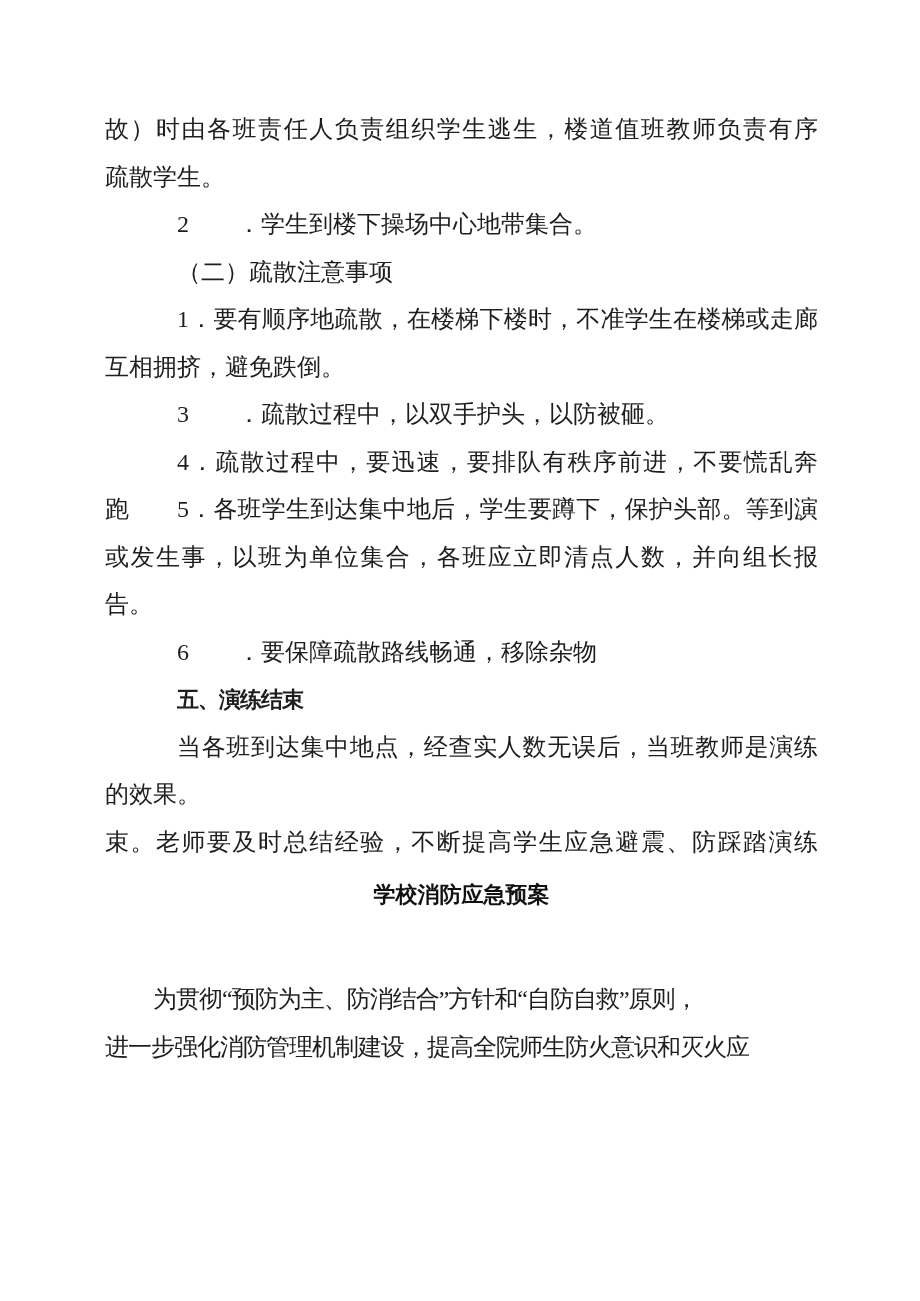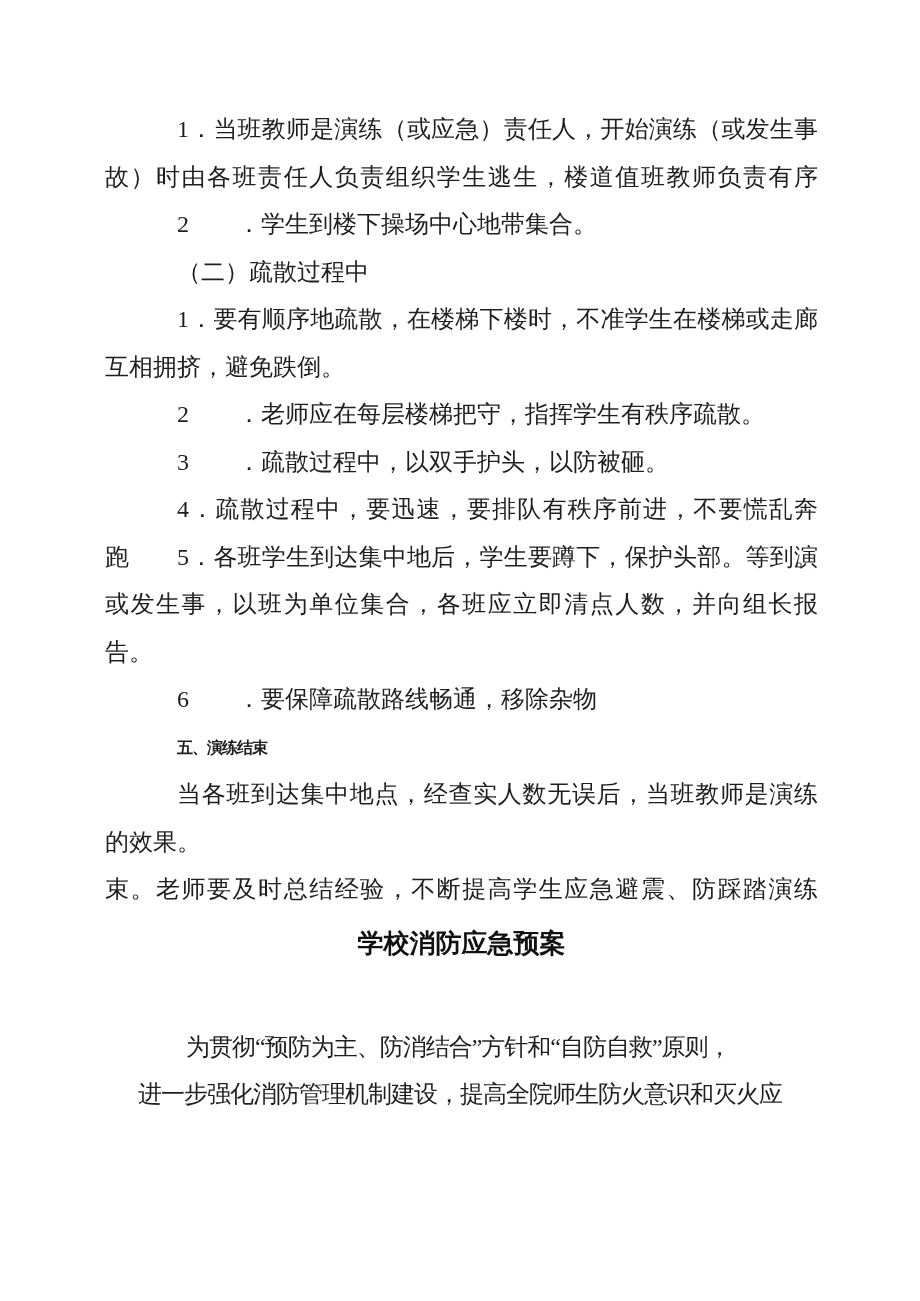--- a/index.html
+++ b/index.html
@@ -68,7 +68,6 @@
 
 <div id="page">
   <div id="doc">
-      <div class="line  indent j">1．当班教师是演练（或应急）责任人，开始演练（或发生事</div>
       <div class="line  j">故）时由各班责任人负责组织学生逃生，楼道值班教师负责有序</div>
       <div class="line  indent">2　　．学生到楼下操场中心地带集合。</div>
       <div class="line  indent">（二）疏散过程中</div>

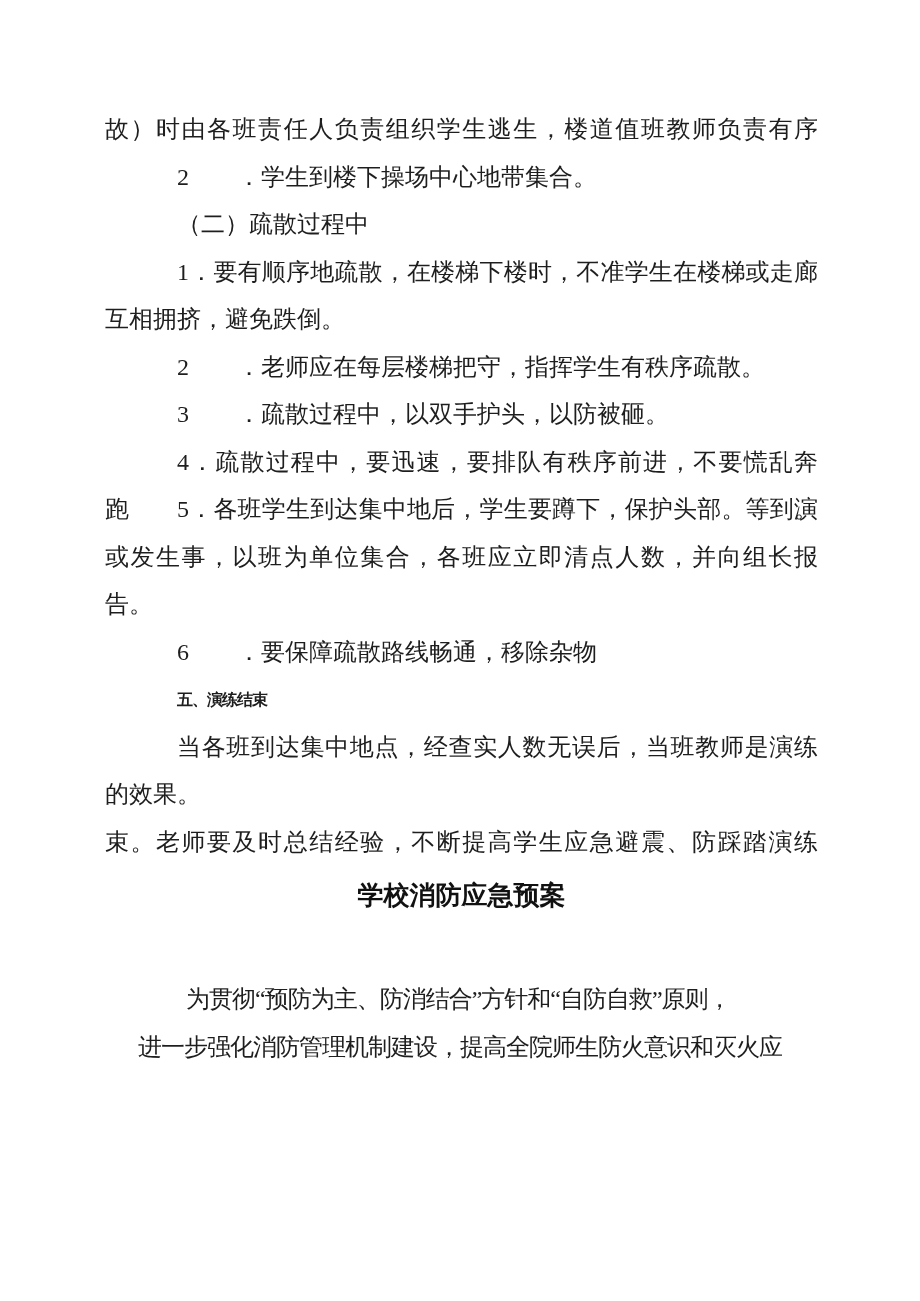--- a/index.html
+++ b/index.html
@@ -69,6 +69,7 @@
 <div id="page">
   <div id="doc">
       <div class="line  j">故）时由各班责任人负责组织学生逃生，楼道值班教师负责有序</div>
+      <div class="line">疏散学生。</div>
       <div class="line  indent">2　　．学生到楼下操场中心地带集合。</div>
       <div class="line  indent">（二）疏散过程中</div>
       <div class="line  indent j">1．要有顺序地疏散，在楼梯下楼时，不准学生在楼梯或走廊</div>

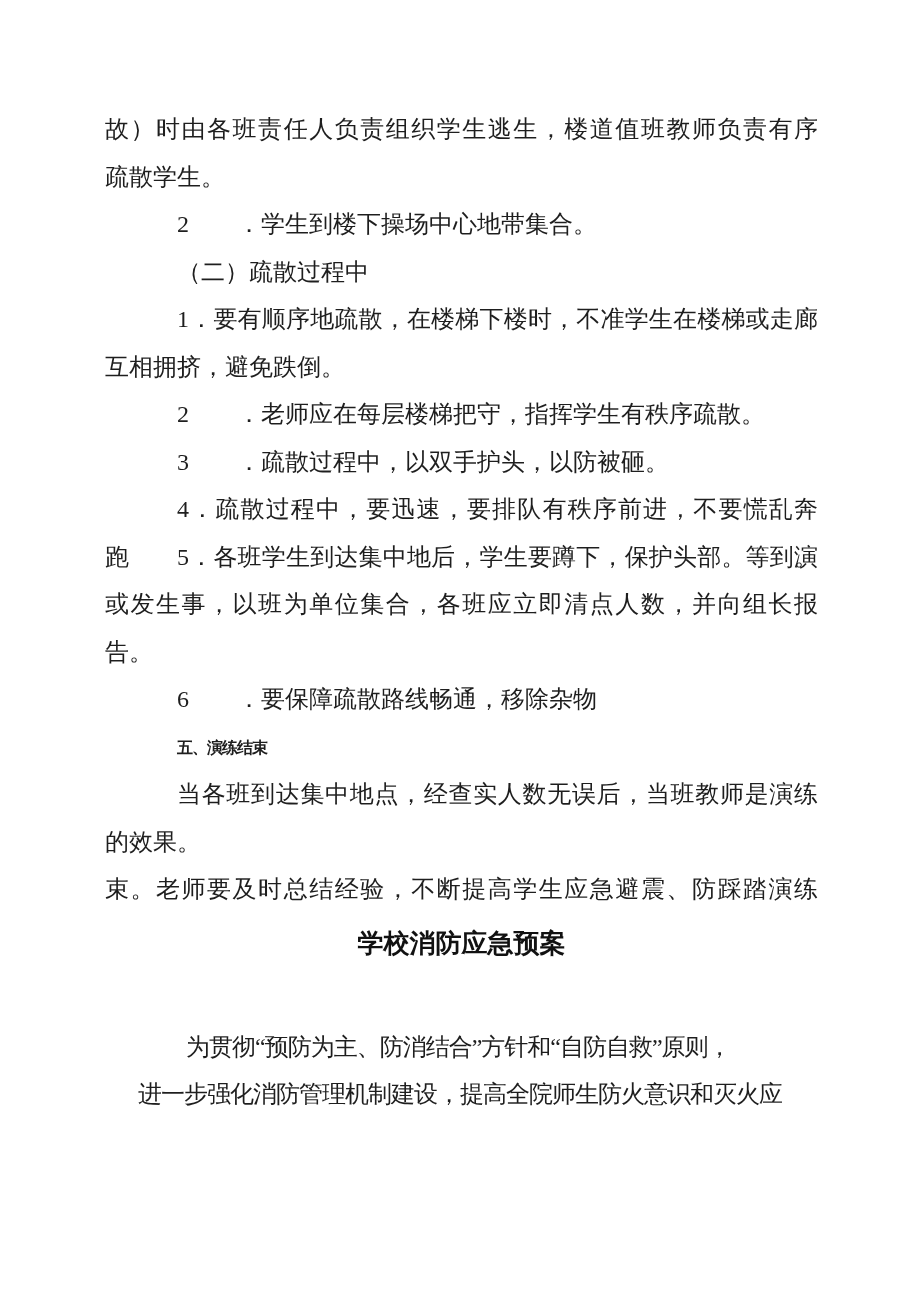--- a/index.html
+++ b/index.html
@@ -71,7 +71,7 @@
       <div class="line  j">故）时由各班责任人负责组织学生逃生，楼道值班教师负责有序</div>
       <div class="line">疏散学生。</div>
       <div class="line  indent">2　　．学生到楼下操场中心地带集合。</div>
-      <div class="line  indent">（二）疏散过程中</div>
+      <div class="line  indent">（二）疏散注意事项</div>
       <div class="line  indent j">1．要有顺序地疏散，在楼梯下楼时，不准学生在楼梯或走廊</div>
       <div class="line">互相拥挤，避免跌倒。</div>
       <div class="line  indent">2　　．老师应在每层楼梯把守，指挥学生有秩序疏散。</div>

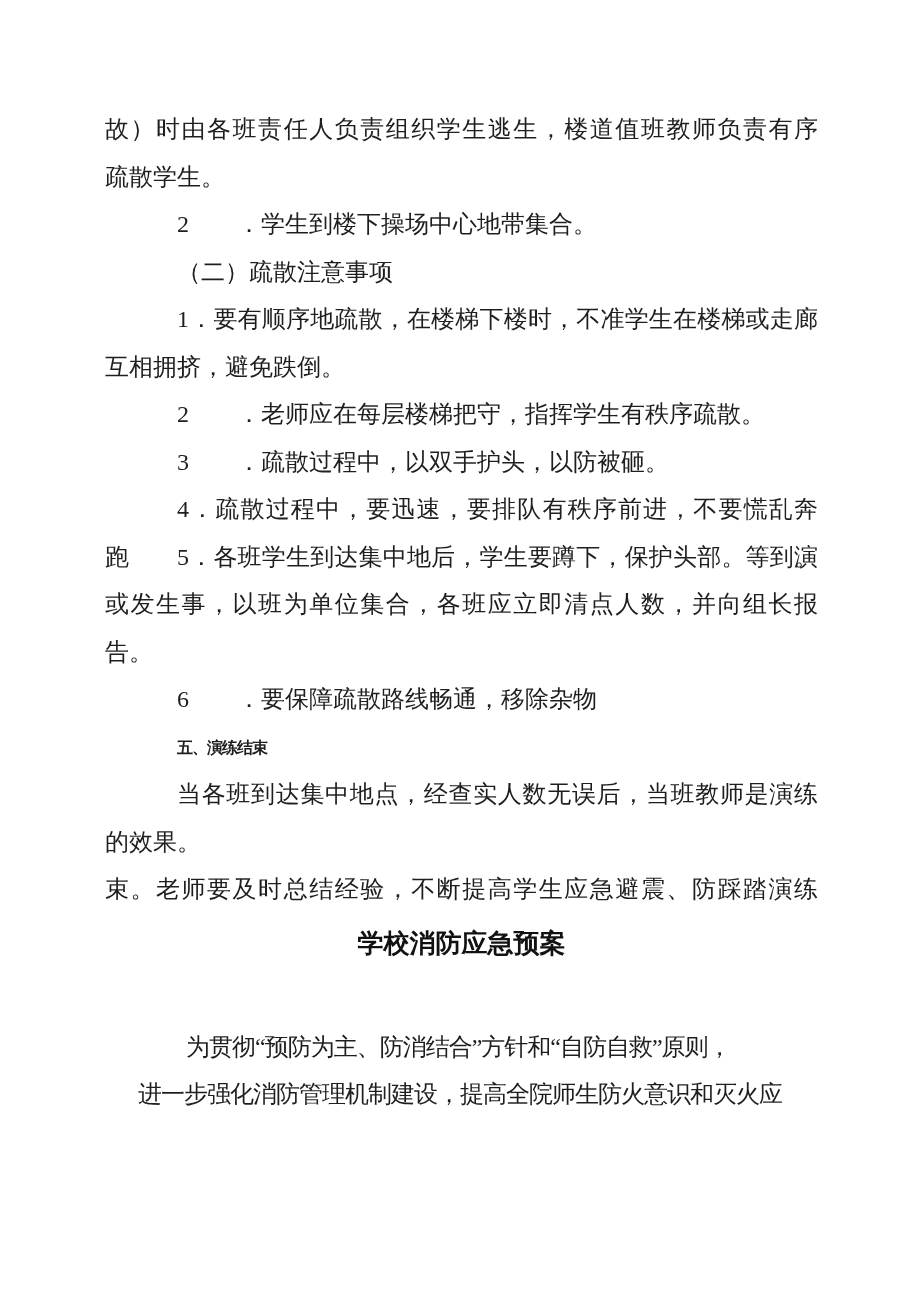--- a/index.html
+++ b/index.html
@@ -74,7 +74,6 @@
       <div class="line  indent">（二）疏散注意事项</div>
       <div class="line  indent j">1．要有顺序地疏散，在楼梯下楼时，不准学生在楼梯或走廊</div>
       <div class="line">互相拥挤，避免跌倒。</div>
-      <div class="line  indent">2　　．老师应在每层楼梯把守，指挥学生有秩序疏散。</div>
       <div class="line  indent">3　　．疏散过程中，以双手护头，以防被砸。</div>
       <div class="line  indent j">4．疏散过程中，要迅速，要排队有秩序前进，不要慌乱奔跑。</div>
       <div class="line  indent j">5．各班学生到达集中地后，学生要蹲下，保护头部。等到演</div>

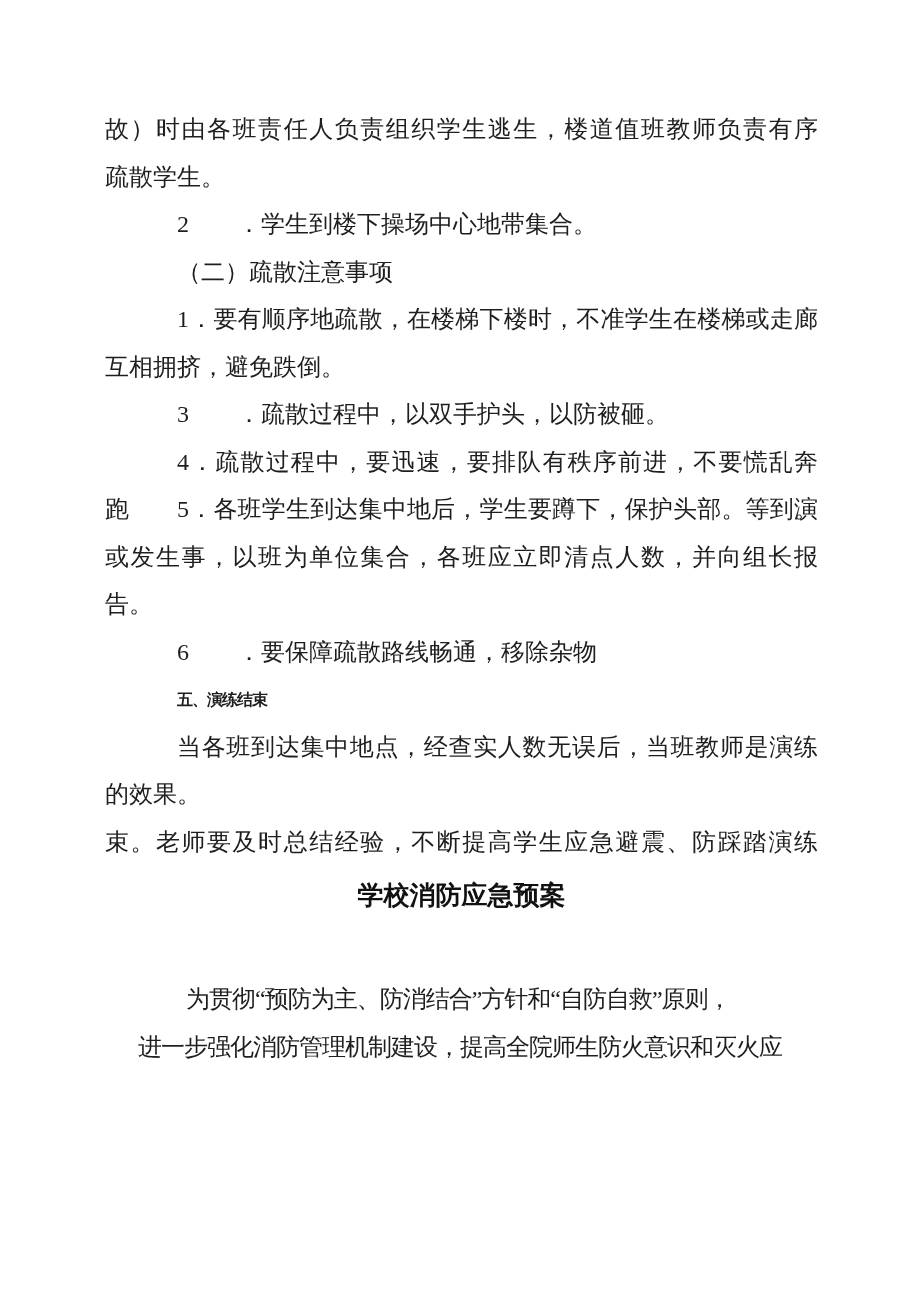--- a/index.html
+++ b/index.html
@@ -38,7 +38,7 @@
   .line.heading {
     font-family: "DejaVu Sans", "Liberation Sans", sans-serif;
     font-weight: 700;
-    font-size: 16px;
+    font-size: 22px;
     letter-spacing: -1px;
   }
   .line.title {

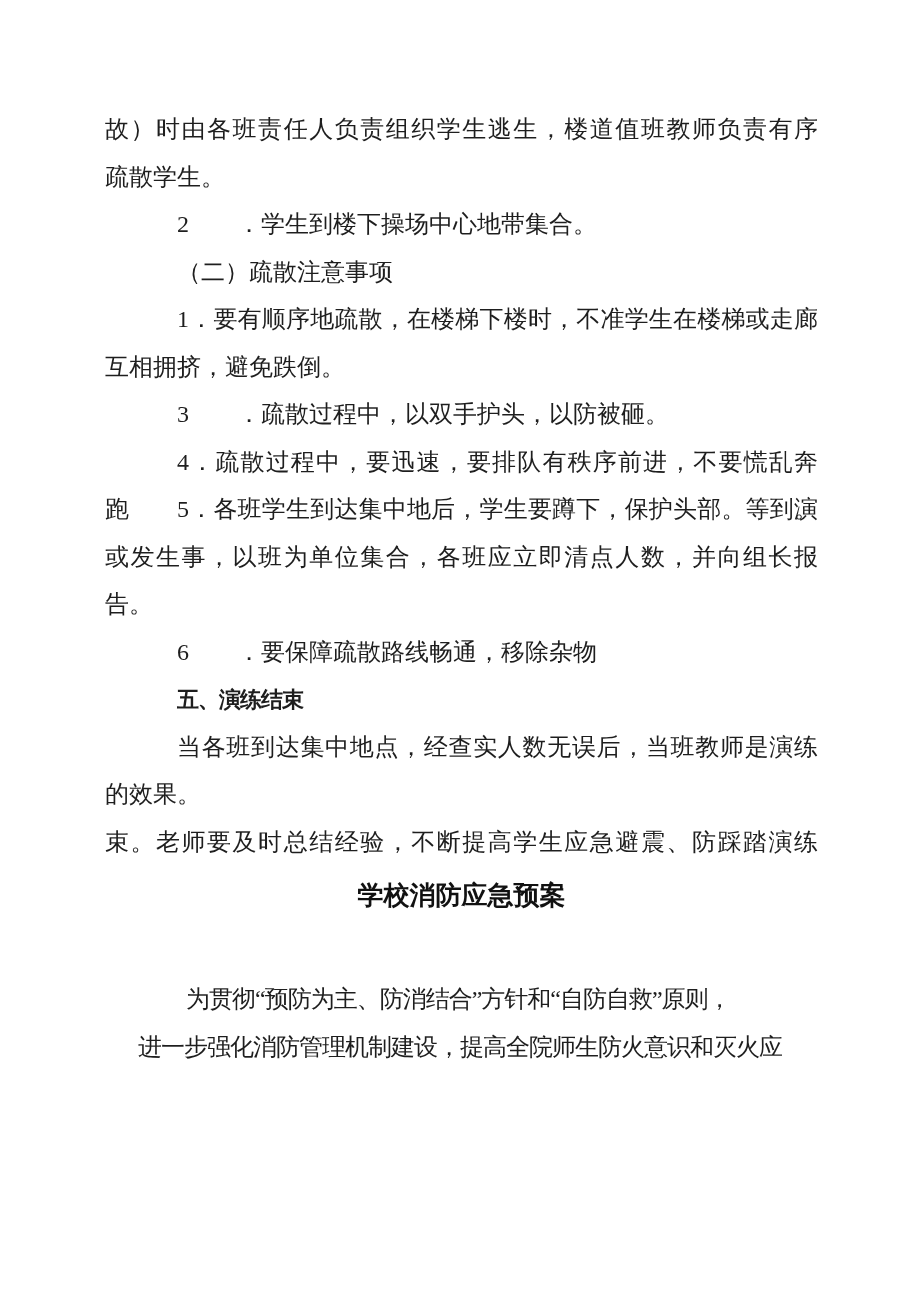--- a/index.html
+++ b/index.html
@@ -44,7 +44,7 @@
   .line.title {
     font-family: Liberation Sans, sans-serif;
     font-weight: 700;
-    font-size: 26px;
+    font-size: 22px;
     color: #111111;
     text-align: center;
     text-align-last: center;

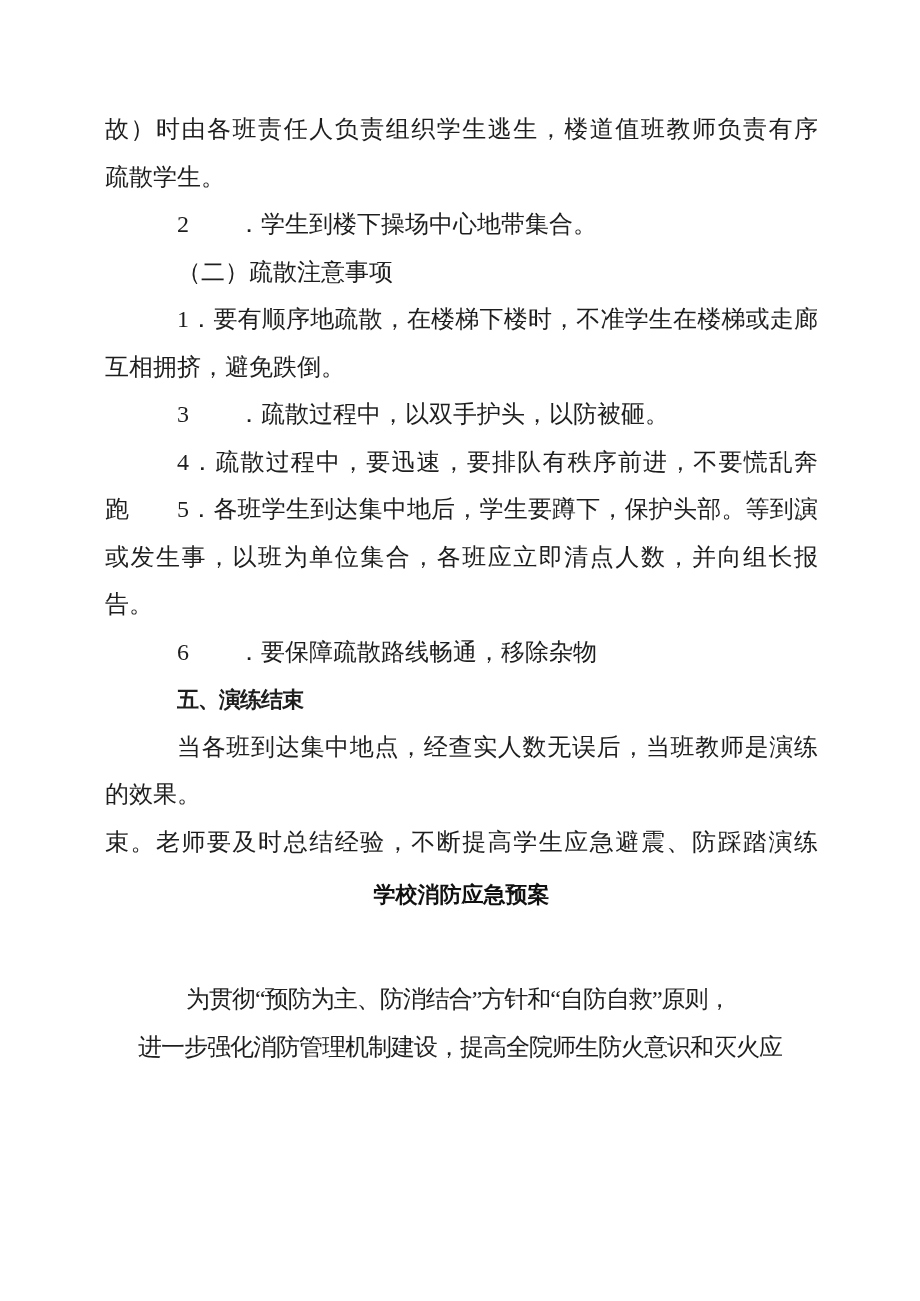--- a/index.html
+++ b/index.html
@@ -55,7 +55,6 @@
     letter-spacing: 0px;
   }
   .line.closing {
-    margin-left: 33px;
     width: 648px;
     letter-spacing: -1px;
   }

